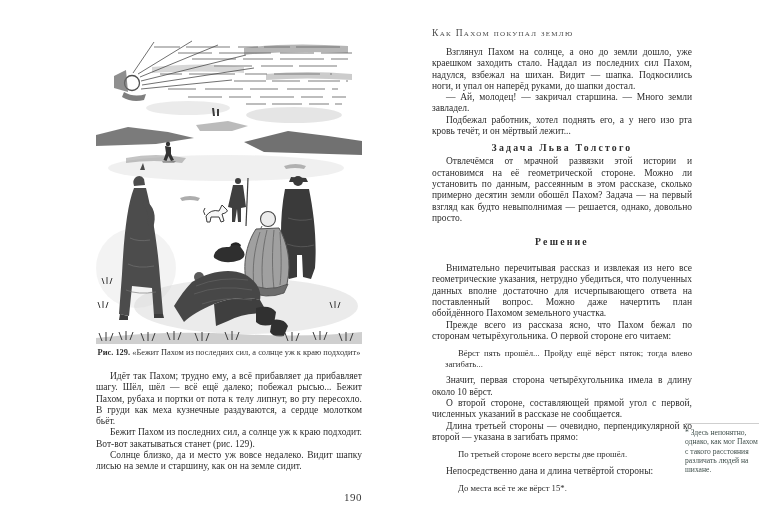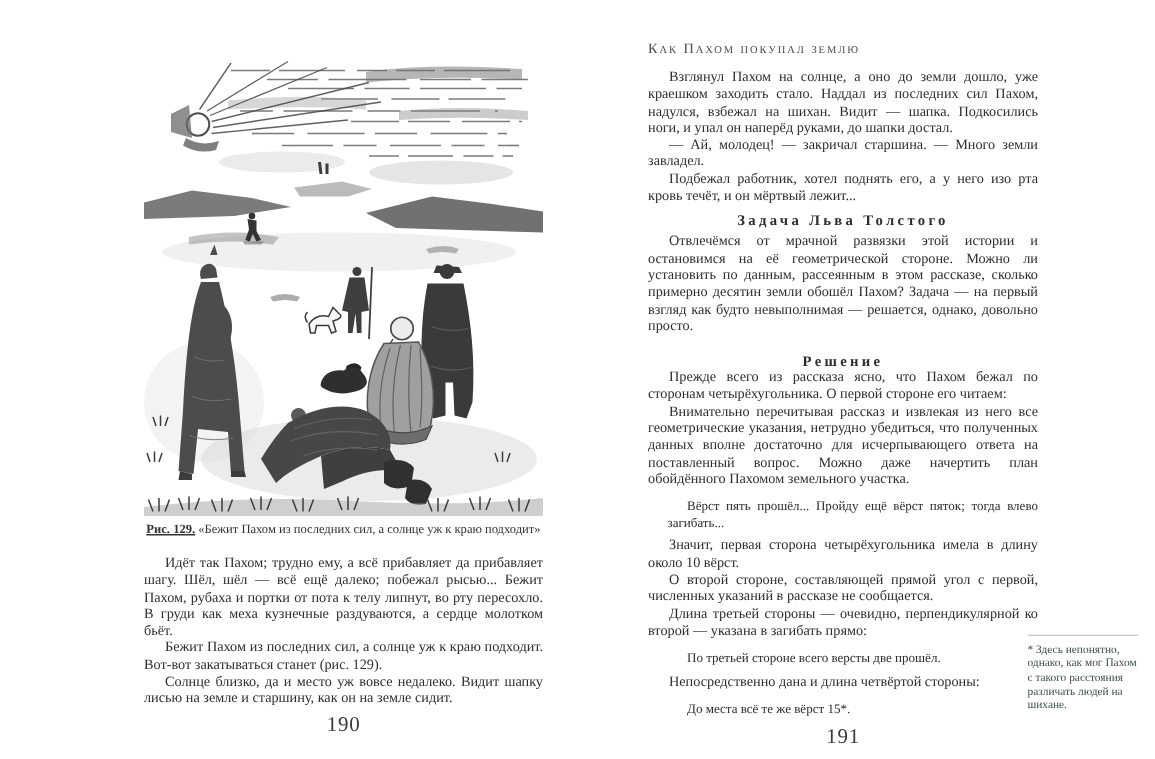--- a/index.html
+++ b/index.html
@@ -17,7 +17,7 @@
   .running-head{font-variant:small-caps;letter-spacing:1.3px;text-align:left;font-size:9.5px;
                 color:#4a4a4a;margin:0 0 9px 0;}
   .heading{font-weight:bold;letter-spacing:2.2px;text-align:center;font-size:9.8px;margin:5px 0 3px 0;}
-  .heading.solution{margin:12px 0 0 0;}
+  .heading.solution{margin:12px 0 16px 0;}
   .quote{margin:6px 0 6px 13px;font-size:8.7px;line-height:10.6px;text-indent:13px;text-align:justify;}
   .footnote{position:absolute;left:685px;top:406px;width:74px;font-size:7.6px;line-height:9.3px;
             color:#3f4f4b;text-align:left;margin-top:17px;}

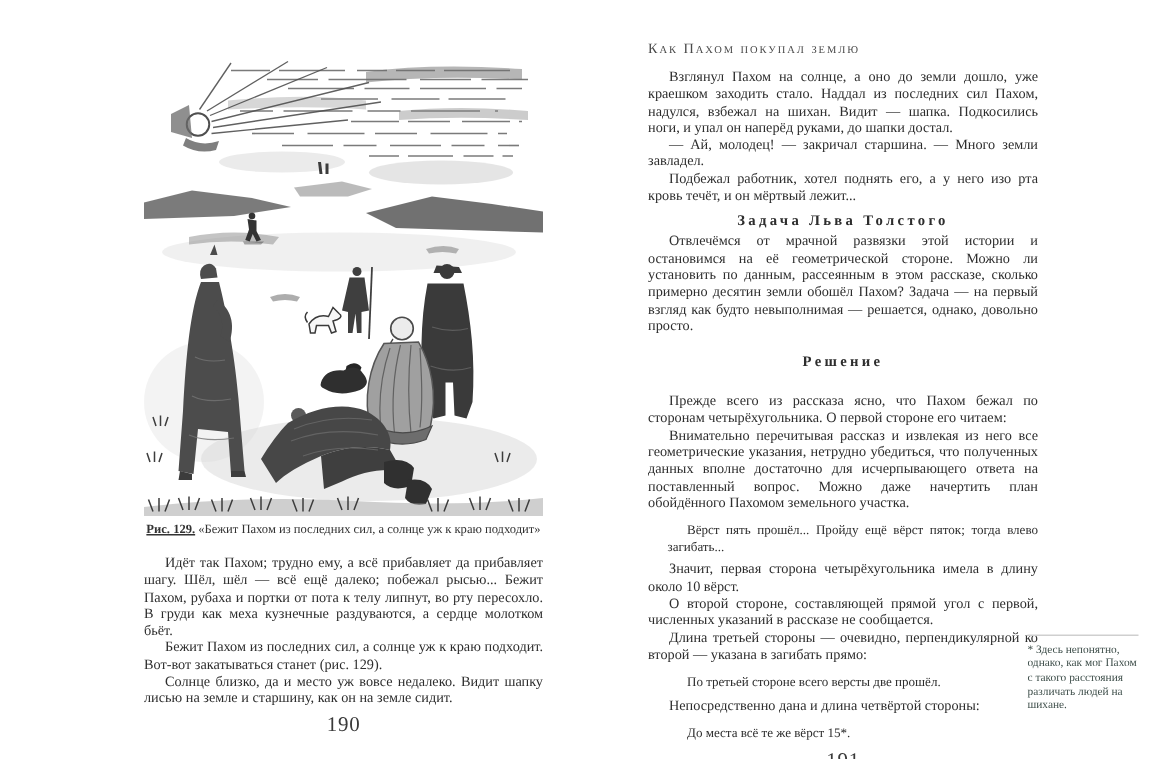--- a/index.html
+++ b/index.html
@@ -197,8 +197,8 @@
 
     <div class="heading solution">Решение</div>
 
+    <p class="body">Внимательно перечитывая рассказ и извлекая из него все геометрические указания, нетрудно убедиться, что полученных данных вполне достаточно для исчерпывающего ответа на поставленный вопрос. Можно даже начертить план обойдённого Пахомом земельного участка.</p>
     <p class="body">Прежде всего из рассказа ясно, что Пахом бежал по сторонам четырёхугольника. О первой стороне его читаем:</p>
-    <p class="body">Внимательно перечитывая рассказ и извлекая из него все геометрические указания, нетрудно убедиться, что полученных данных вполне достаточно для исчерпывающего ответа на поставленный вопрос. Можно даже начертить план обойдённого Пахомом земельного участка.</p>
 
     <p class="quote">Вёрст пять прошёл... Пройду ещё вёрст пяток; тогда влево загибать...</p>
 

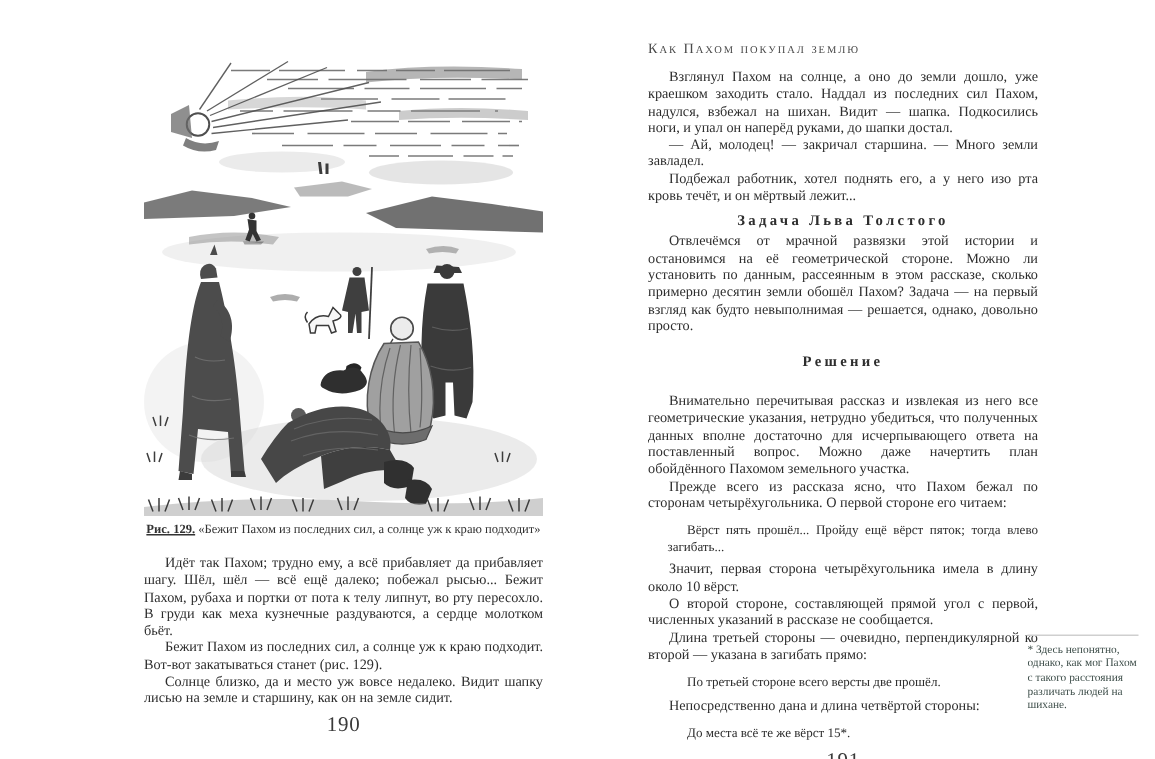--- a/index.html
+++ b/index.html
@@ -9,7 +9,7 @@
   .right-page{position:absolute;left:432px;top:28px;width:260px;}
   .figure-svg{display:block;width:266px;height:306px;}
   .caption{margin-top:4px;font-size:8.4px;line-height:10px;text-align:center;color:#323232;}
-  .caption .cap-label{font-weight:bold;font-style:normal;text-decoration:underline;}
+  .caption .cap-label{font-weight:bold;font-style:normal;}
   .caption .cap-text{}
   .left-body{margin-top:13px;}
   p.body{margin:0;font-size:9.5px;line-height:11.3px;text-align:justify;text-indent:14px;}

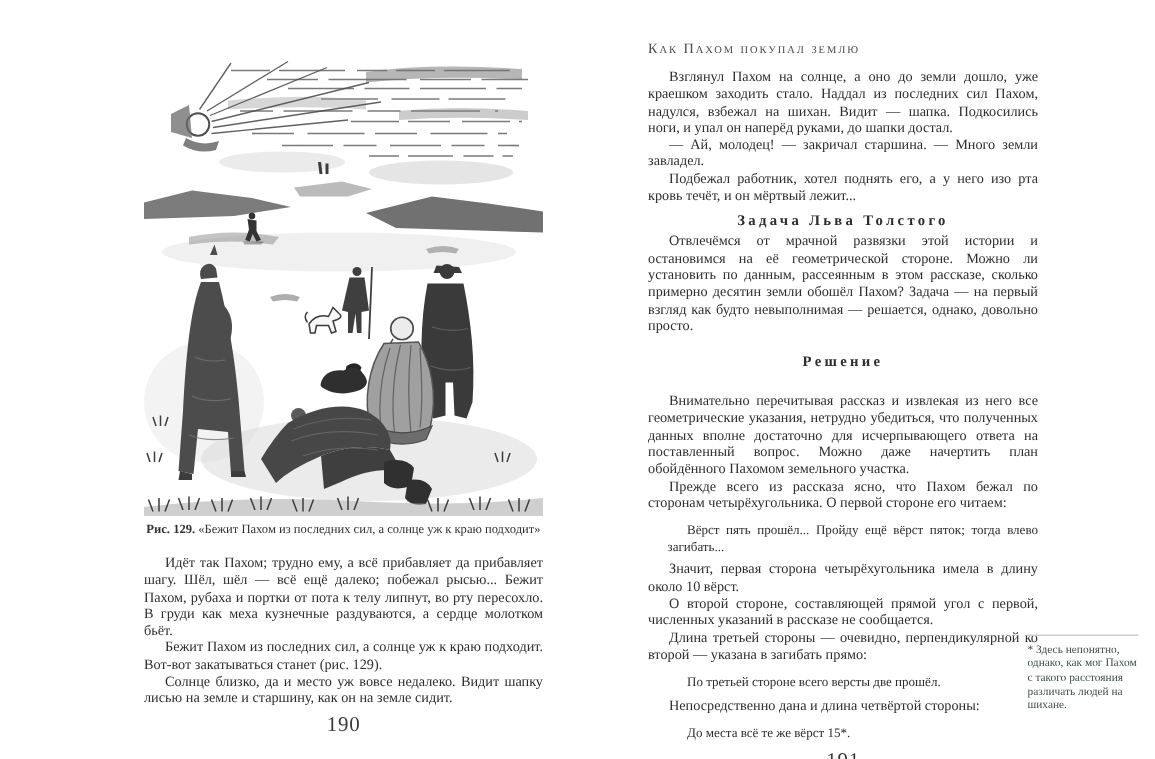--- a/index.html
+++ b/index.html
@@ -13,7 +13,7 @@
   .caption .cap-text{}
   .left-body{margin-top:13px;}
   p.body{margin:0;font-size:9.5px;line-height:11.3px;text-align:justify;text-indent:14px;}
-  .pageno{margin-top:3px;text-align:center;font-size:14px;letter-spacing:.5px;color:#3a3a3a;}
+  .pageno{margin-top:18px;text-align:right;font-size:11px;letter-spacing:.5px;color:#3a3a3a;}
   .running-head{font-variant:small-caps;letter-spacing:1.3px;text-align:left;font-size:9.5px;
                 color:#4a4a4a;margin:0 0 9px 0;}
   .heading{font-weight:bold;letter-spacing:2.2px;text-align:center;font-size:9.8px;margin:5px 0 3px 0;}

